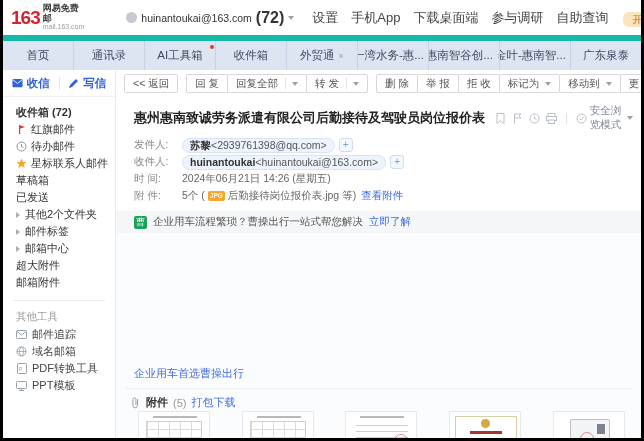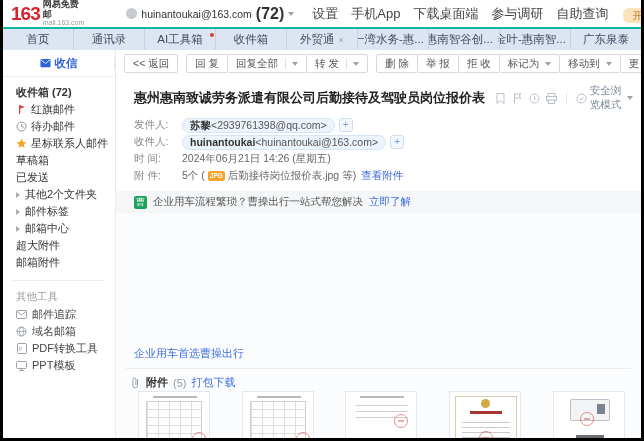--- a/index.html
+++ b/index.html
@@ -9,7 +9,7 @@
   .inner { position:absolute; left:3px; right:3px; top:0; bottom:3px; background:#fff; overflow:hidden; display:flex; flex-direction:column; }
 
   
-  .topbar { height:27px; display:flex; align-items:center; padding:4px 8px; background:#fff; flex:0 0 auto; }
+  .topbar { height:35px; display:flex; align-items:center; padding:4px 8px; background:#fff; flex:0 0 auto; }
   .logo { display:flex; align-items:center; gap:3px; }
   .logo-num { font-size:19px; font-weight:800; color:#d8242e; letter-spacing:-1px; line-height:1; }
   .logo-txt { display:flex; flex-direction:column; line-height:1.05; }

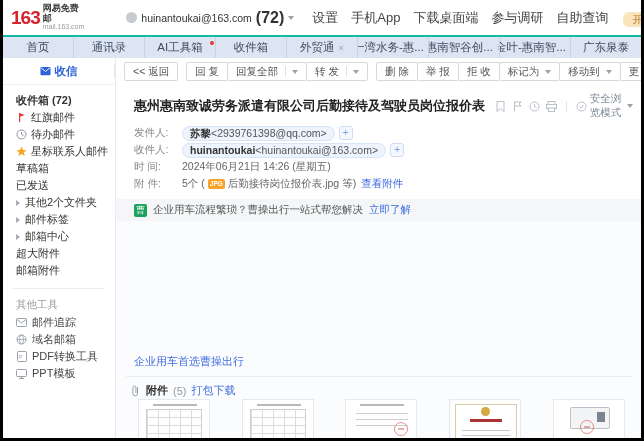--- a/index.html
+++ b/index.html
@@ -27,7 +27,7 @@
   .vip-badge { position:absolute; top:-6px; right:-8px; background:#ff6c2f; color:#fff; font-size:8px; padding:0 4px; border-radius:7px 7px 7px 0; line-height:10px; }
 
   
-  .tabbar { height:23px; background:#dde5f2; border-top:2px solid #14b8a6; display:flex; flex:0 0 auto; }
+  .tabbar { height:35px; background:#dde5f2; border-top:6px solid #14b8a6; display:flex; flex:0 0 auto; }
   .tab { flex:1 1 0; display:flex; align-items:center; justify-content:center; gap:4px; font-size:11.5px; color:#3f4c63; border-right:1px solid #c7d2e6; cursor:pointer; position:relative; white-space:nowrap; overflow:hidden; }
   .tab:last-child { border-right:none; }
   .tab .close-x { font-size:9px; color:#93a2bc; }

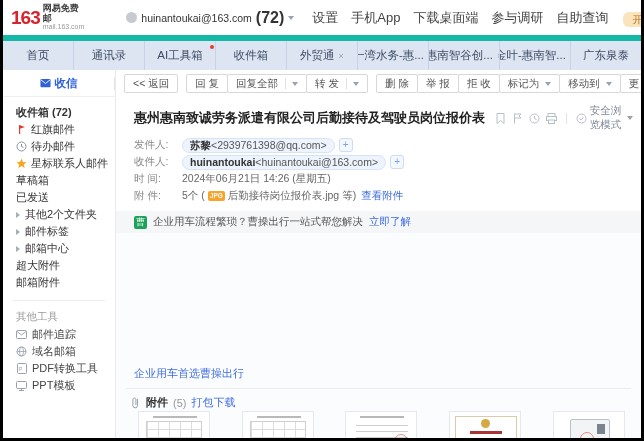--- a/index.html
+++ b/index.html
@@ -191,6 +191,14 @@
           <span>收信</span>
         </div>
         <span class="compose-sep"></span>
+        <div class="compose-btn">
+          <span class="ico">
+            <svg width="11" height="11" viewBox="0 0 11 11">
+                  <path d="M1 10 L2 7 L8 1 L10 3 L4 9 Z" fill="#2f62d8"></path>
+                </svg>
+          </span>
+          <span>写信</span>
+        </div>
       </div>
       <ul class="folders">
         <li class="bold">

